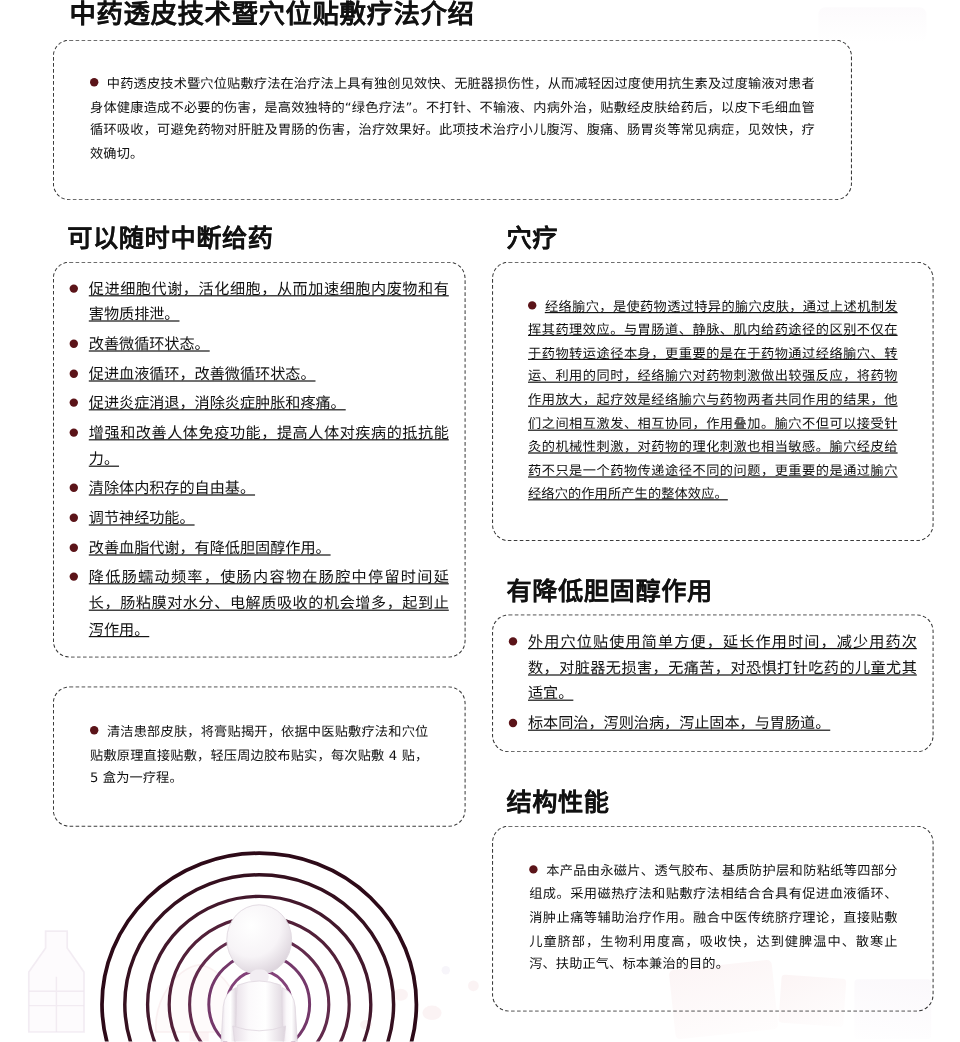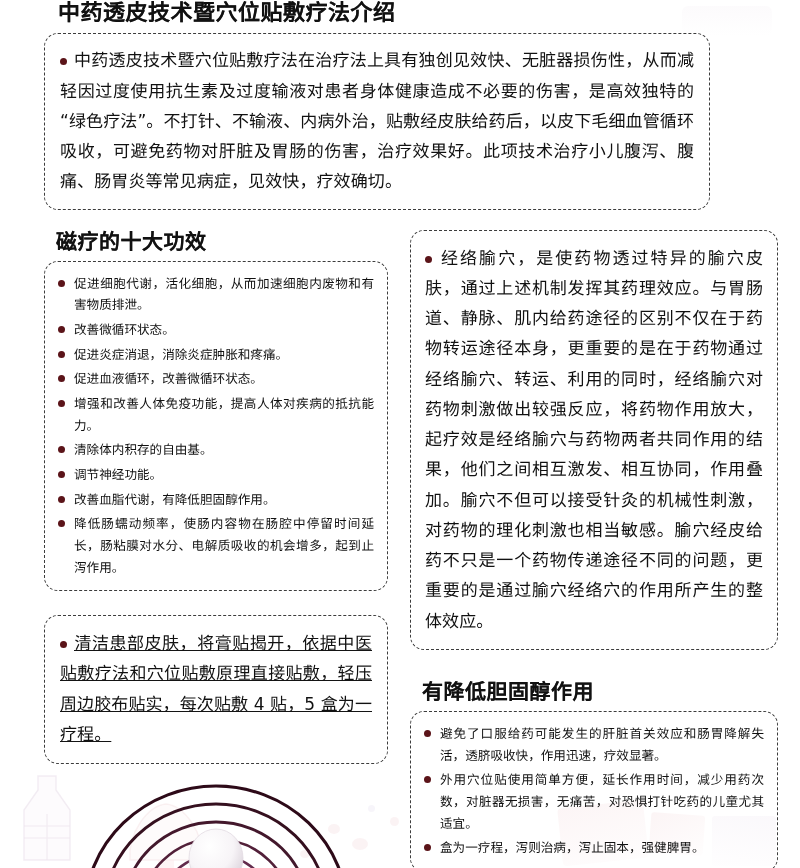--- a/index.html
+++ b/index.html
@@ -125,10 +125,10 @@
 
   
   .para {
-    font-size: 17px;
+    font-size: 11px;
     line-height: 1.78;
     color: #111111;
-    margin: 1px;
+    margin: 16px;
     text-align: justify;
     text-justify: inter-ideograph;
     letter-spacing: 0.1px;

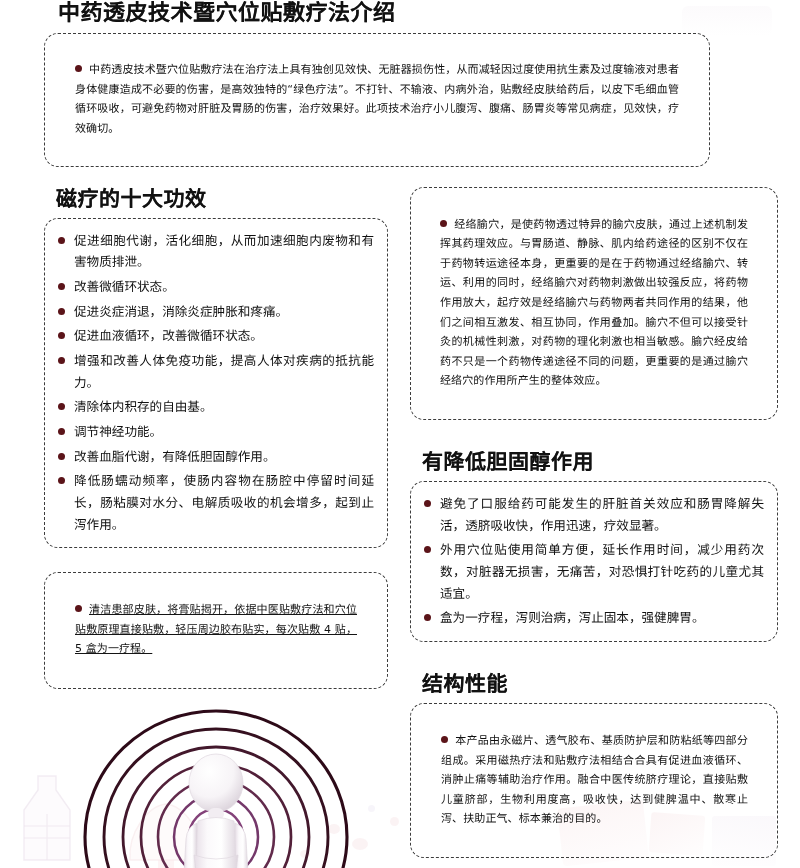--- a/index.html
+++ b/index.html
@@ -241,7 +241,7 @@
 
     <div class="col-left">
 
-      <h2 class="heading">磁疗的十大功效</h2>
+      <h2 class="heading">可以随时中断给药</h2>
 
       <div class="box box-magnet">
         <ul class="bullets">

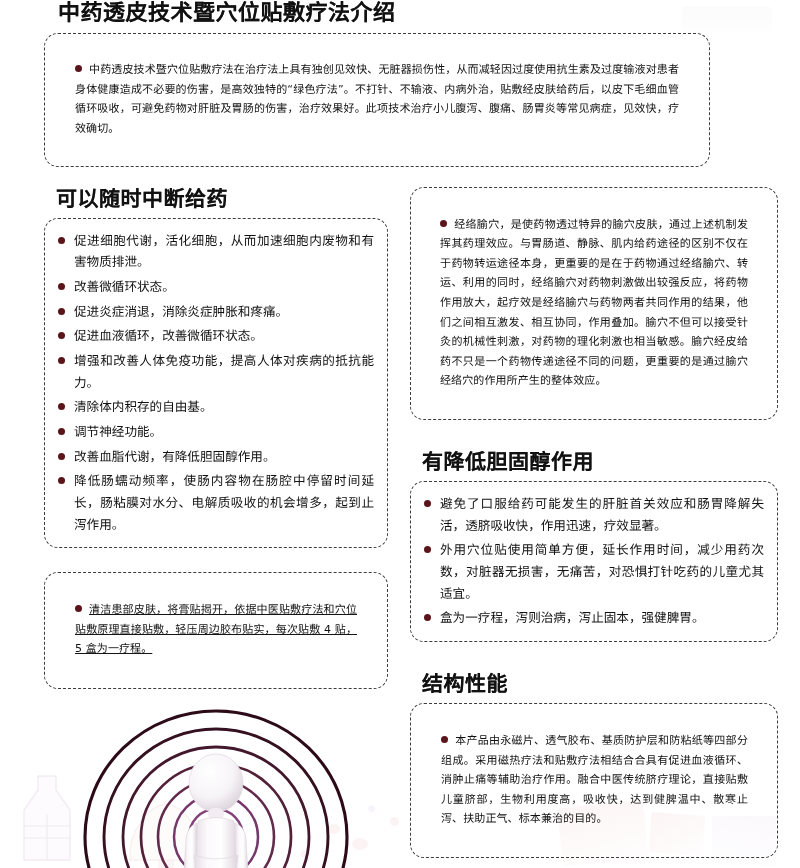--- a/index.html
+++ b/index.html
@@ -316,6 +316,7 @@
 
     <div class="col-right">
 
+      <h2 class="heading">穴疗</h2>
 
       <div class="box box-acu">
         <p class="para"><span class="dot-inline"></span><span>经络腧穴，是使药物透过特异的腧穴皮肤，通过上述机制发挥其药理效应。与胃肠道、静脉、肌内给药途径的区别不仅在于药物转运途径本身，更重要的是在于药物通过经络腧穴、转运、利用的同时，经络腧穴对药物刺激做出较强反应，将药物作用放大，起疗效是经络腧穴与药物两者共同作用的结果，他们之间相互激发、相互协同，作用叠加。腧穴不但可以接受针灸的机械性刺激，对药物的理化刺激也相当敏感。腧穴经皮给药不只是一个药物传递途径不同的问题，更重要的是通过腧穴经络穴的作用所产生的整体效应。</span></p>

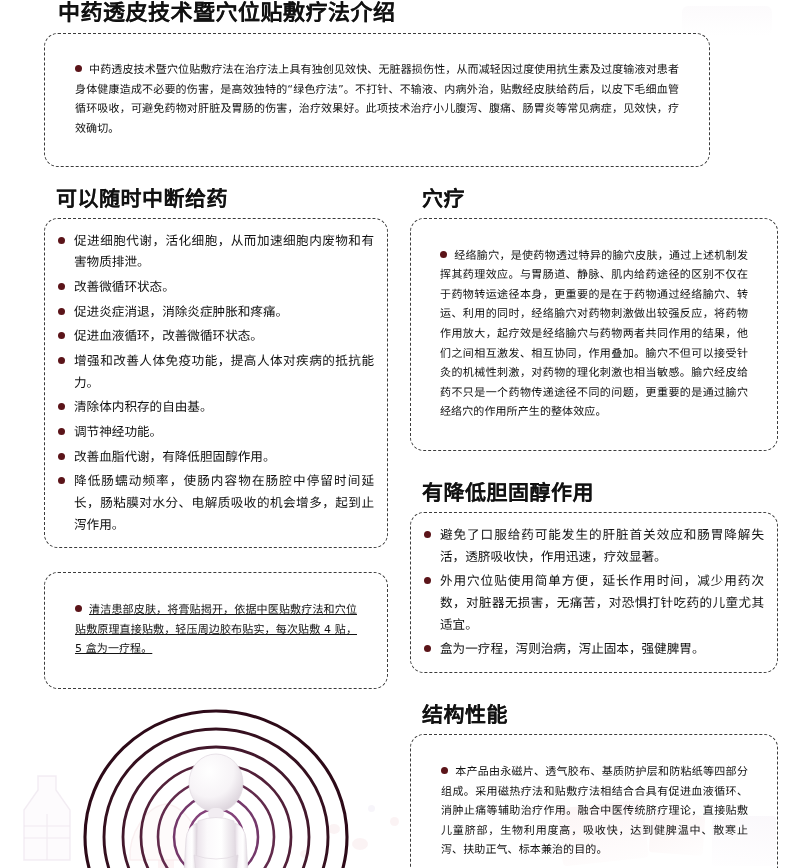--- a/index.html
+++ b/index.html
@@ -150,6 +150,7 @@
     list-style: none;
     margin: 0;
     padding: 0;
+    text-decoration: underline;
   }
   ul.bullets > li {
     position: relative;

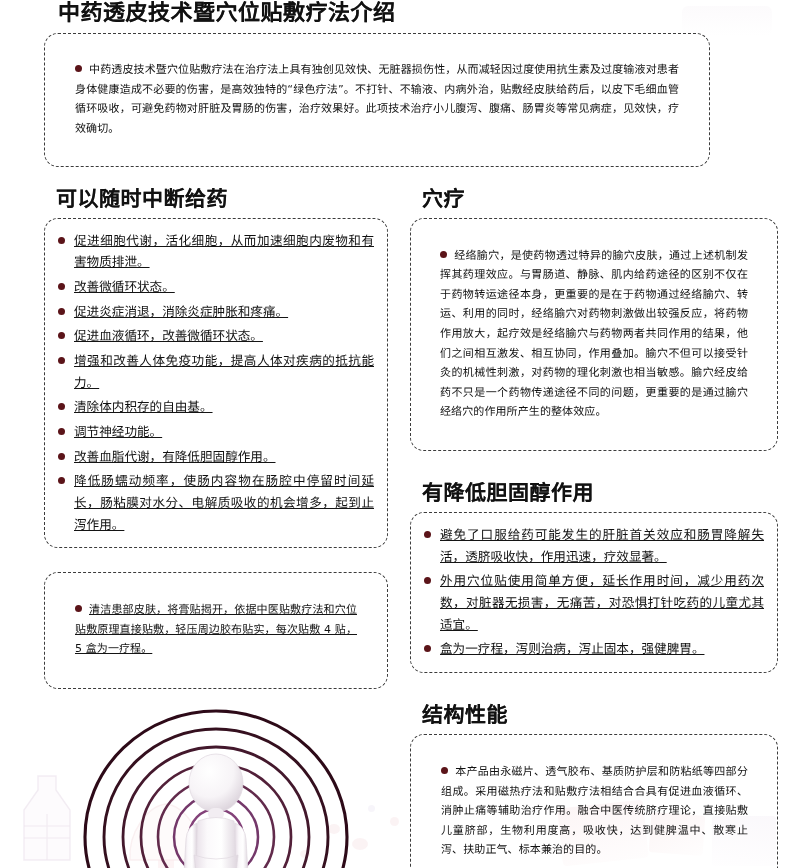--- a/index.html
+++ b/index.html
@@ -185,7 +185,7 @@
 
   .box-magnet   { padding: 11px 13px 12px 12px; }
   .box-usage    { padding: 11px 14px 13px 14px; text-decoration: underline; }
-  .box-acu      { padding: 11px 13px 12px 13px; }
+  .box-acu      { padding: 11px 13px 12px 13px; text-decoration: underline; }
   .box-noninv   { padding: 11px 13px 12px 12px; }
   .box-struct   { padding: 11px 13px 12px 14px; }
 

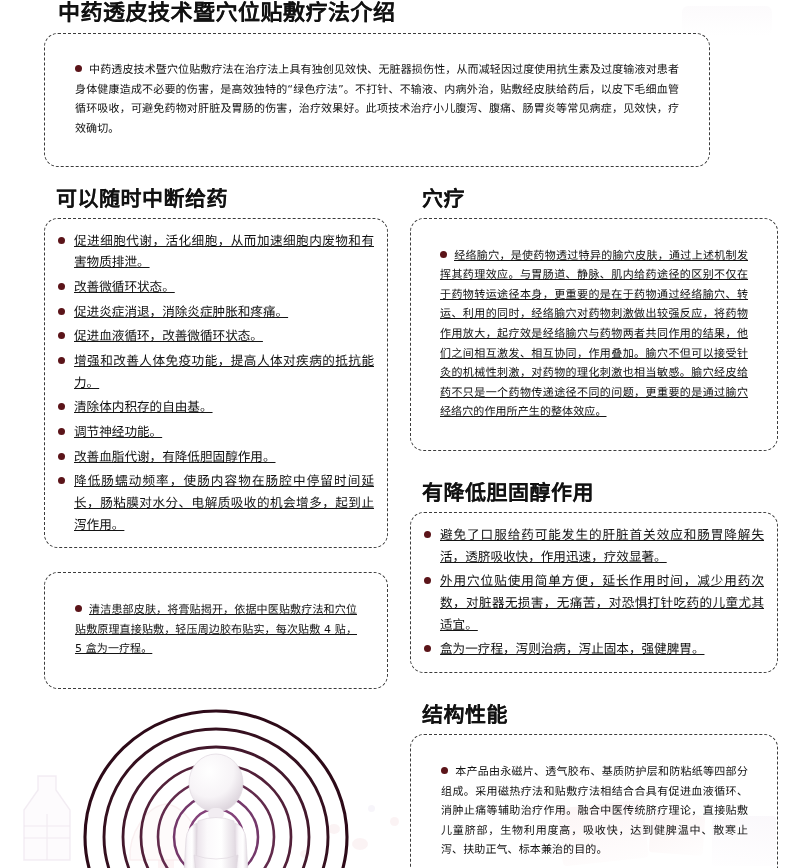--- a/index.html
+++ b/index.html
@@ -248,8 +248,8 @@
         <ul class="bullets">
           <li>促进细胞代谢，活化细胞，从而加速细胞内废物和有害物质排泄。</li>
           <li>改善微循环状态。</li>
+          <li>促进血液循环，改善微循环状态。</li>
           <li>促进炎症消退，消除炎症肿胀和疼痛。</li>
-          <li>促进血液循环，改善微循环状态。</li>
           <li>增强和改善人体免疫功能，提高人体对疾病的抵抗能力。</li>
           <li>清除体内积存的自由基。</li>
           <li>调节神经功能。</li>

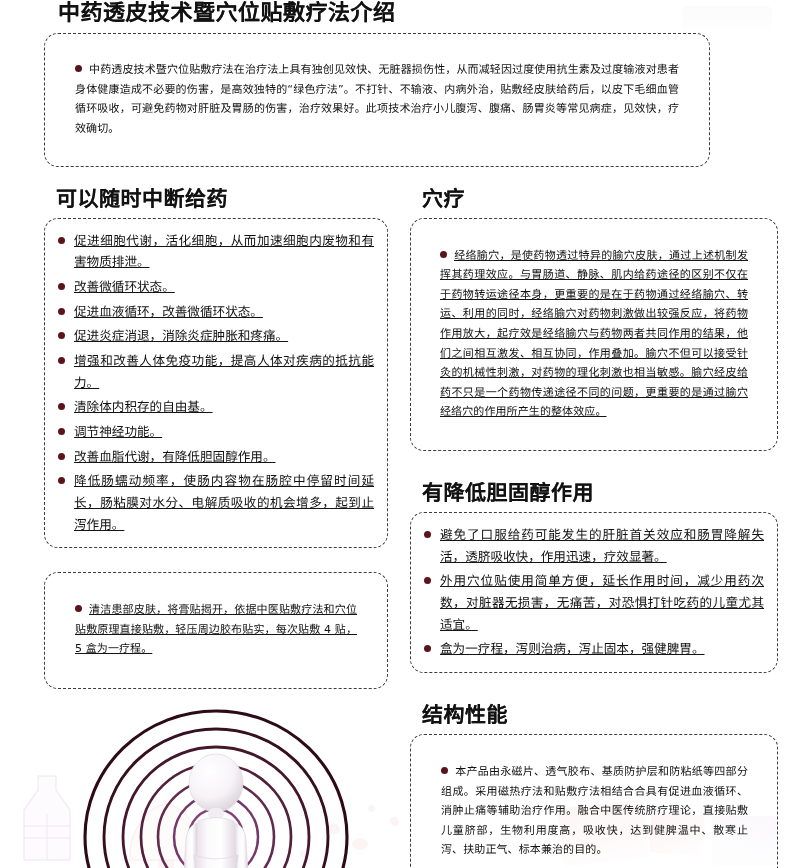--- a/index.html
+++ b/index.html
@@ -329,7 +329,6 @@
 
       <div class="box box-noninv">
         <ul class="bullets">
-          <li>避免了口服给药可能发生的肝脏首关效应和肠胃降解失活，透脐吸收快，作用迅速，疗效显著。</li>
           <li>外用穴位贴使用简单方便，延长作用时间，减少用药次数，对脏器无损害，无痛苦，对恐惧打针吃药的儿童尤其适宜。</li>
           <li>盒为一疗程，泻则治病，泻止固本，强健脾胃。</li>
         </ul>

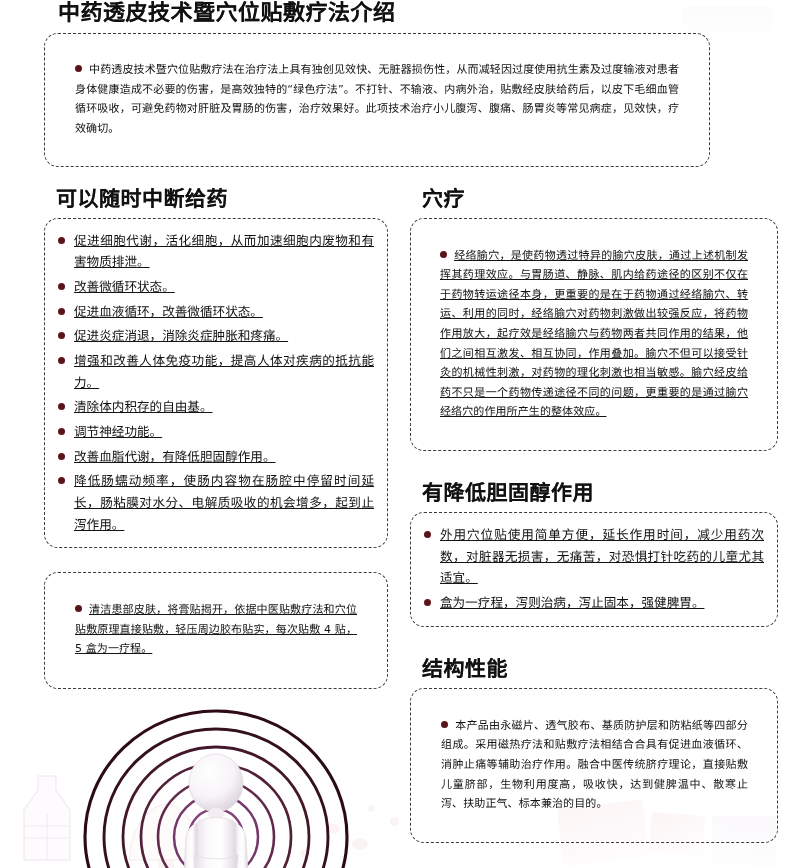--- a/index.html
+++ b/index.html
@@ -184,7 +184,7 @@
   .col-right { width: 368px; flex: 0 0 368px; }
 
   .box-magnet   { padding: 11px 13px 12px 12px; }
-  .box-usage    { padding: 11px 14px 13px 14px; text-decoration: underline; }
+  .box-usage    { padding: 11px 14px 13px 14px; }
   .box-acu      { padding: 11px 13px 12px 13px; text-decoration: underline; }
   .box-noninv   { padding: 11px 13px 12px 12px; }
   .box-struct   { padding: 11px 13px 12px 14px; }

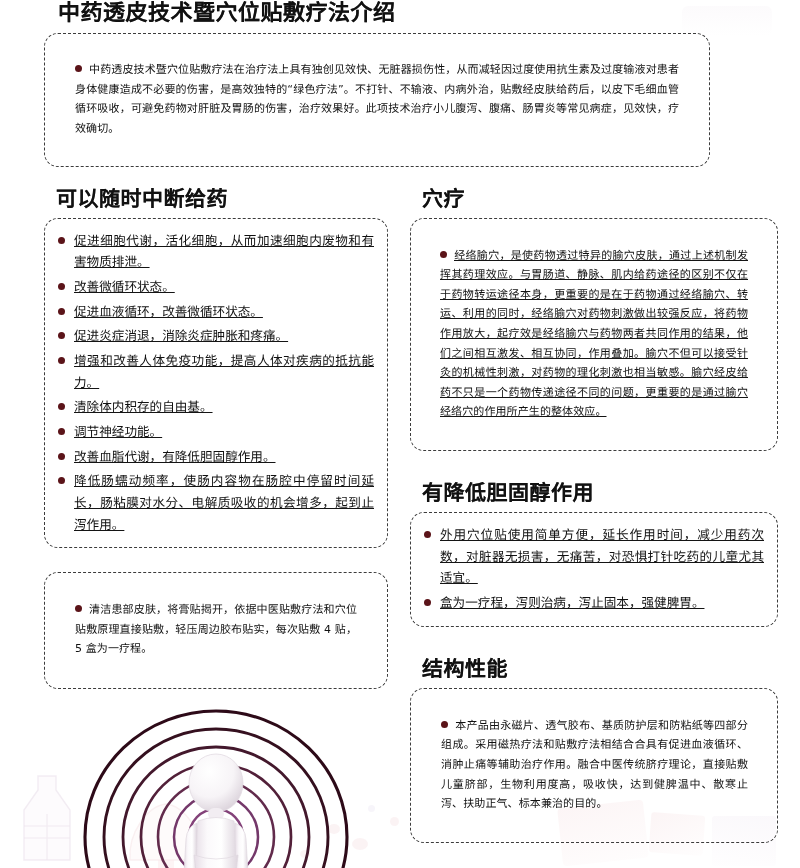--- a/index.html
+++ b/index.html
@@ -330,7 +330,7 @@
       <div class="box box-noninv">
         <ul class="bullets">
           <li>外用穴位贴使用简单方便，延长作用时间，减少用药次数，对脏器无损害，无痛苦，对恐惧打针吃药的儿童尤其适宜。</li>
-          <li>盒为一疗程，泻则治病，泻止固本，强健脾胃。</li>
+          <li>标本同治，泻则治病，泻止固本，与胃肠道。</li>
         </ul>
       </div>
 

